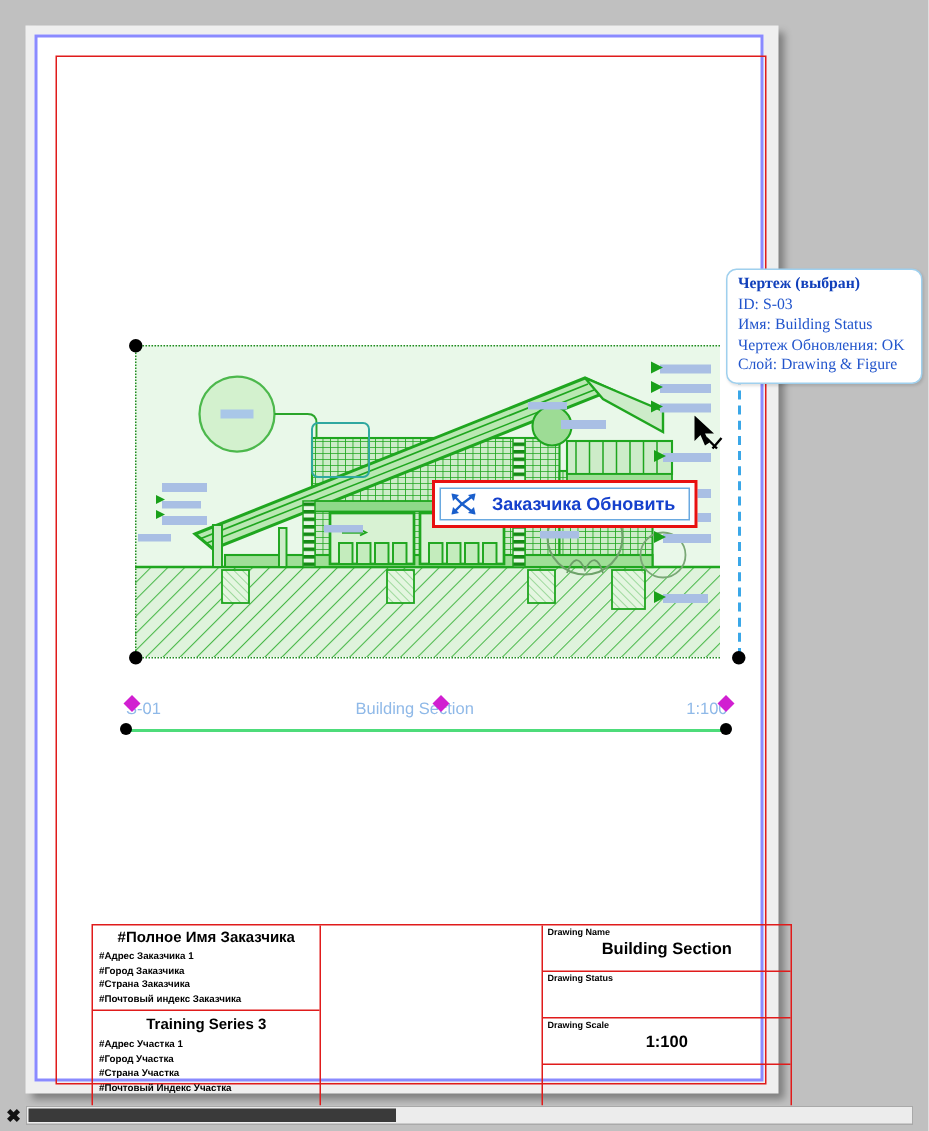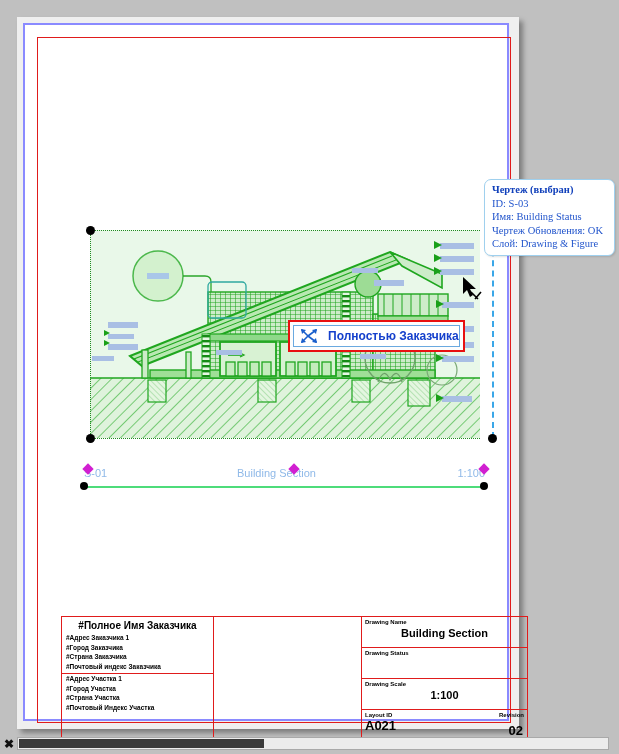--- a/index.html
+++ b/index.html
@@ -365,7 +365,7 @@
         <polygon points="20,17 15,16 19,12"></polygon>
       </g>
     </svg>
-    <span id="ctx-label">Полностью Заказчика</span>
+    <span id="ctx-label">Заказчика Обновить</span>
   </div>
 </div>
 

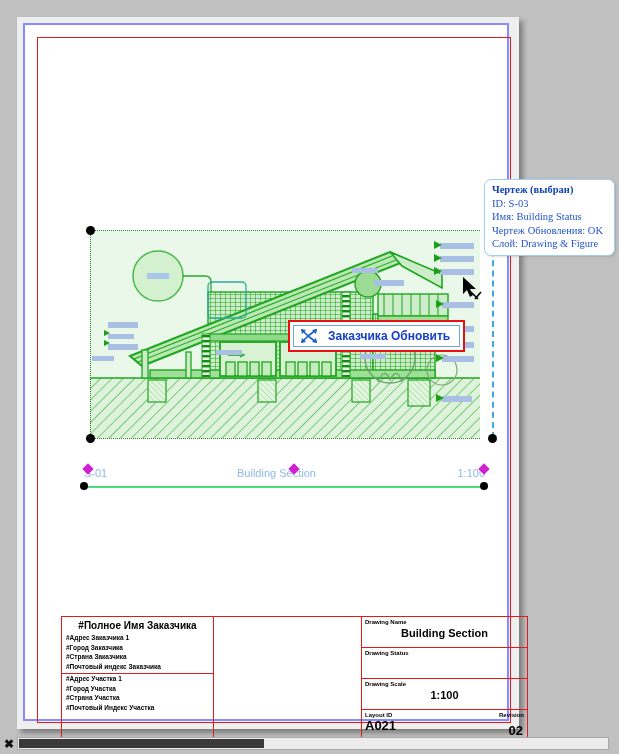--- a/index.html
+++ b/index.html
@@ -308,6 +308,7 @@
         <div class="tb-line">#Страна Заказчика</div>
         <div class="tb-line">#Почтовый индекс Заказчика</div>
         <div class="tb-div"></div>
+        <div class="tb-series">Training Series 3</div>
         <div class="tb-line">#Адрес Участка 1</div>
         <div class="tb-line">#Город Участка</div>
         <div class="tb-line">#Страна Участка</div>

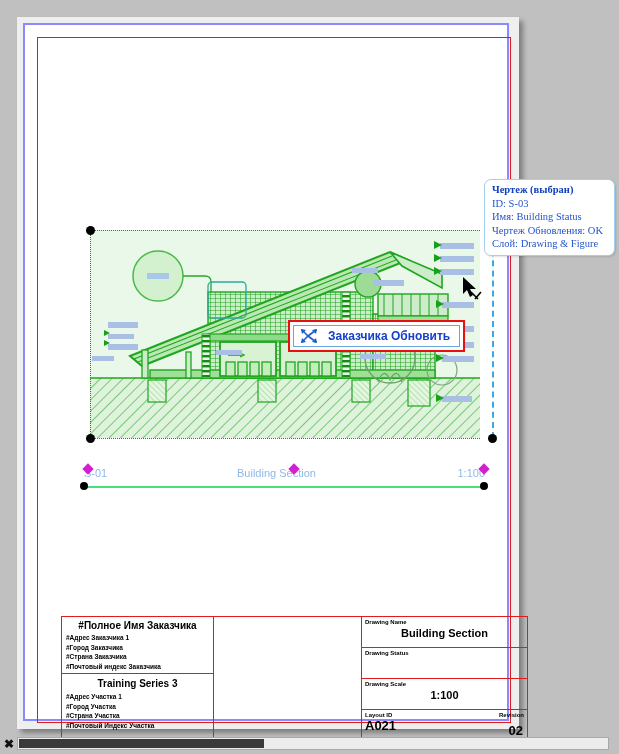--- a/index.html
+++ b/index.html
@@ -330,12 +330,6 @@
           <div class="tb-cap">Drawing Scale</div>
           <div class="tb-val">1:100</div>
         </div>
-        <div class="tb-cell" style="height:29px;border-bottom:none;">
-          <div class="tb-cap">Layout ID</div>
-          <span class="tb-cap-right">Revision</span>
-          <div class="tb-val-left">A021</div>
-          <span class="tb-val-right">02</span>
-        </div>
       </div>
     </div>
 

